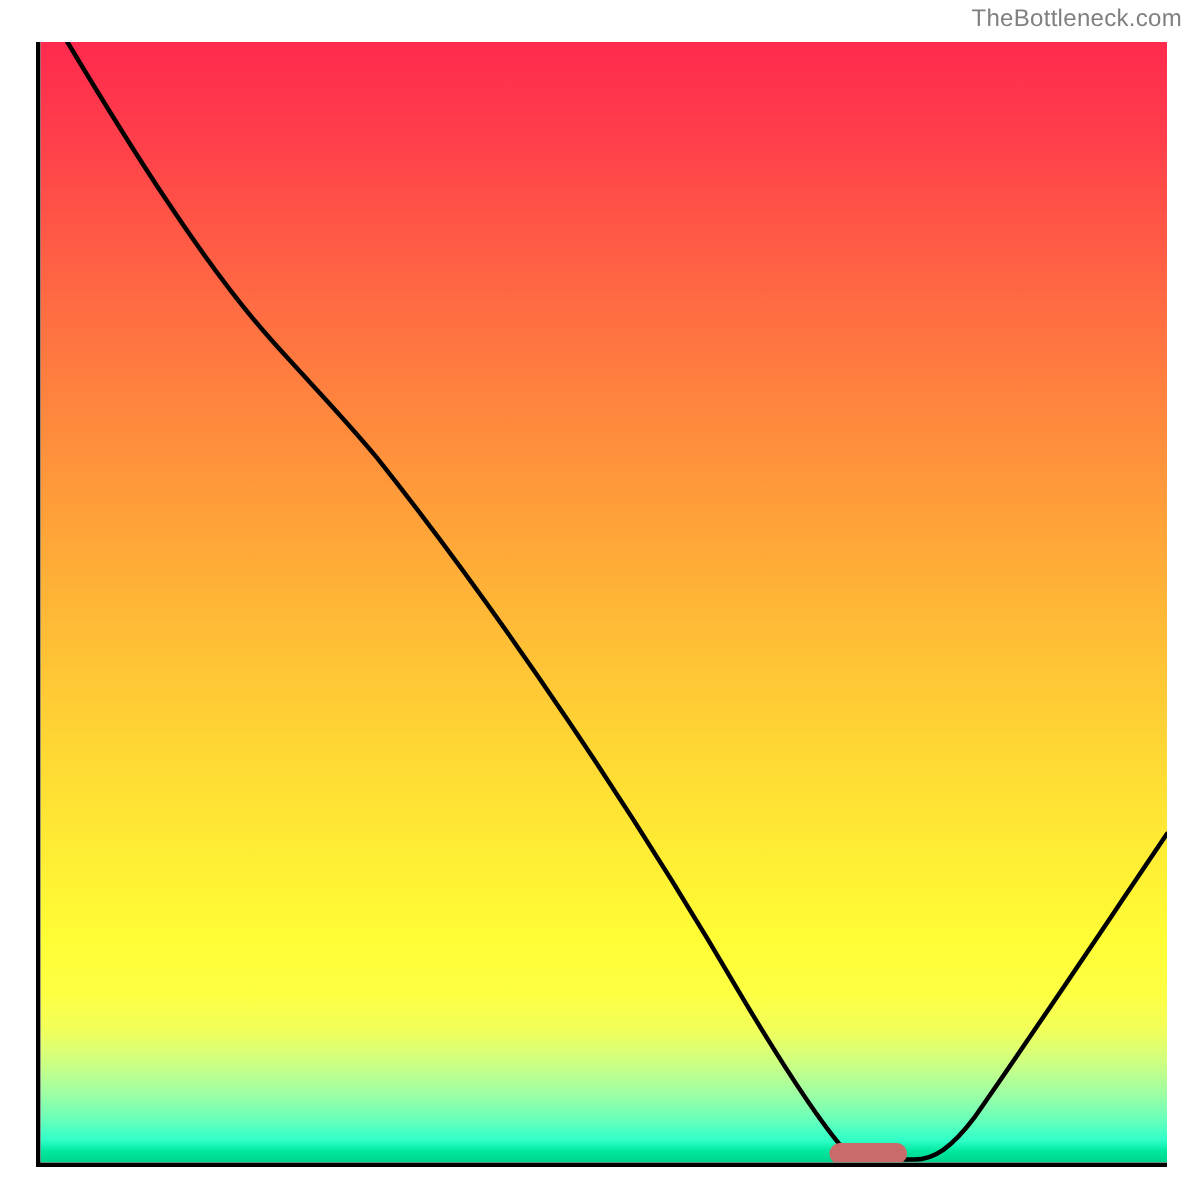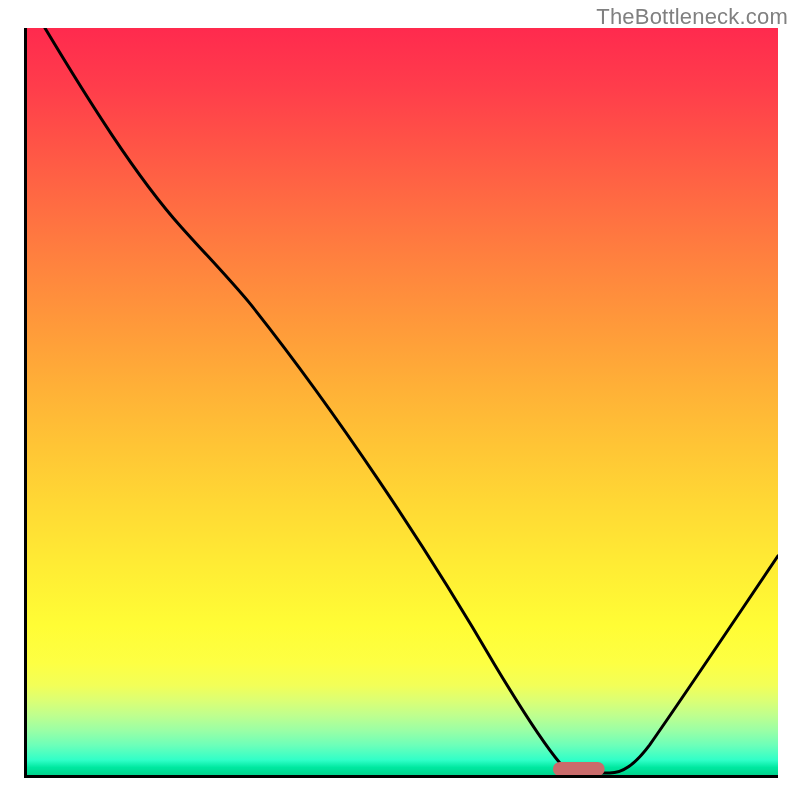--- a/index.html
+++ b/index.html
@@ -20,7 +20,7 @@
     top: 4px;
     right: 12px;
     color: #808080;
-    font-size: 22px;
+    font-size: 16px;
     font-weight: normal;
     letter-spacing: 0.2px;
     z-index: 3;

